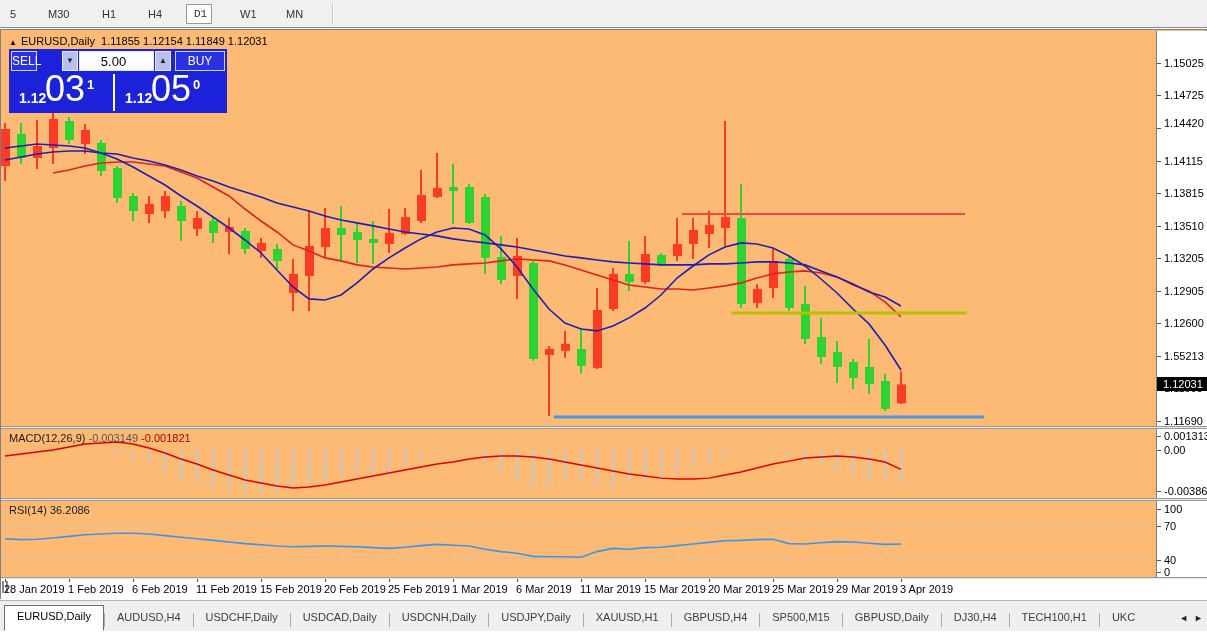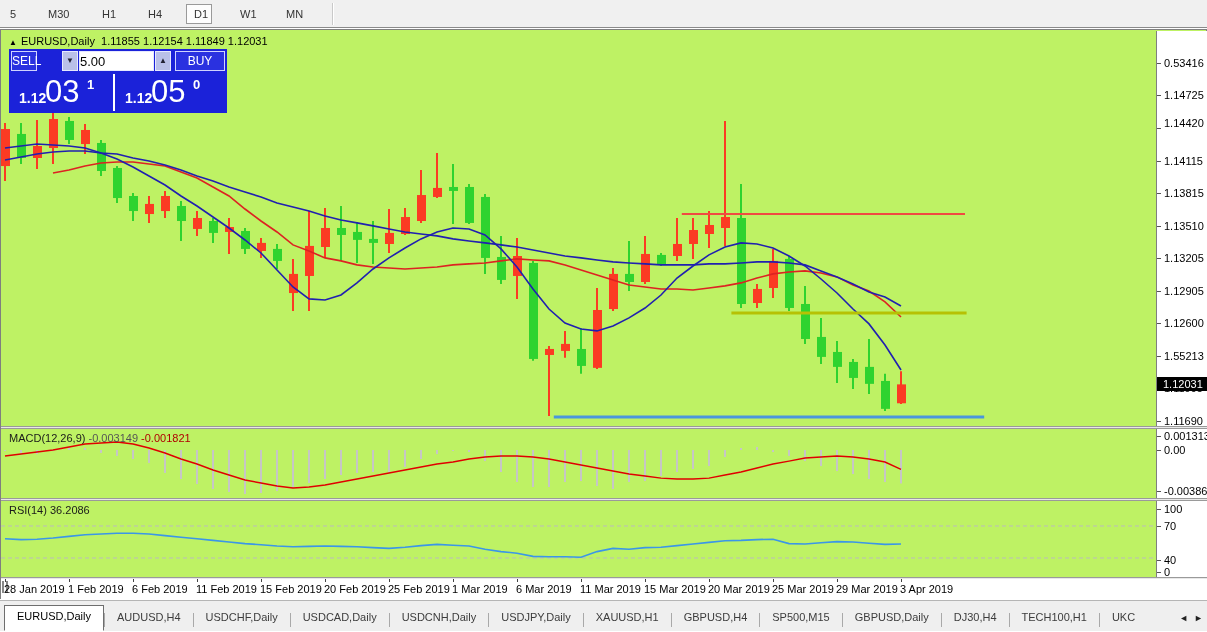--- a/index.html
+++ b/index.html
@@ -12,7 +12,7 @@
     background:#f0f0f0; border-bottom:1px solid #8a8a8a; }
   .tf-btn { position:absolute; top:4px; height:20px; padding:3px 7px; font-size:11px;
     color:#333; background:transparent; border:1px solid transparent; cursor:pointer; }
-  .tf-btn.active { background:#fdfdfd; border:1px solid #9a9a9a; }
+  .tf-btn.active { background:#fdfdfd; border:1px solid #9a9a9a;font-family:Liberation Mono, monospace; }
   .tb-sep { position:absolute; top:3px; width:2px; height:22px;
     border-left:1px solid #c9c9c9; border-right:1px solid #fff; }
 

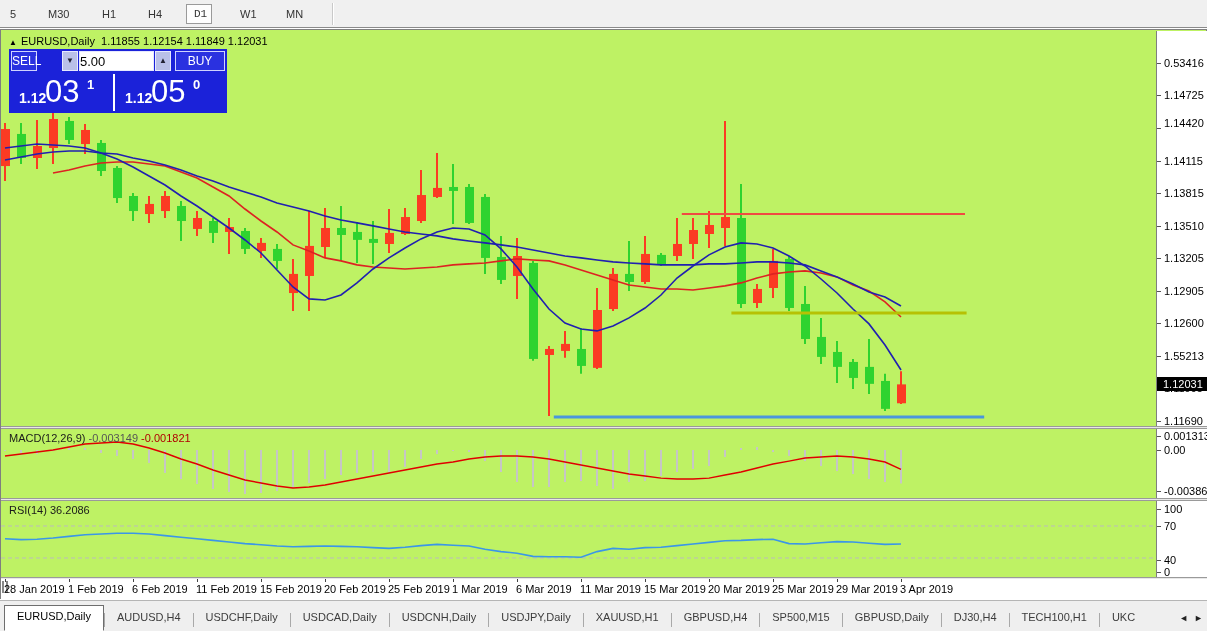--- a/index.html
+++ b/index.html
@@ -18,7 +18,7 @@
 
   
   #chartwin { position:absolute; left:0; top:29px; width:1207px; height:570px;
-    background:#bef264; border:1px solid #7f7f7f; border-bottom:none; }
+    background:#fdba74; border:1px solid #7f7f7f; border-bottom:none; }
 
   #main-plot   { position:absolute; left:0; top:1px;   width:1155px; height:395px; }
   #macd-plot   { position:absolute; left:0; top:399px; width:1155px; height:69px; }

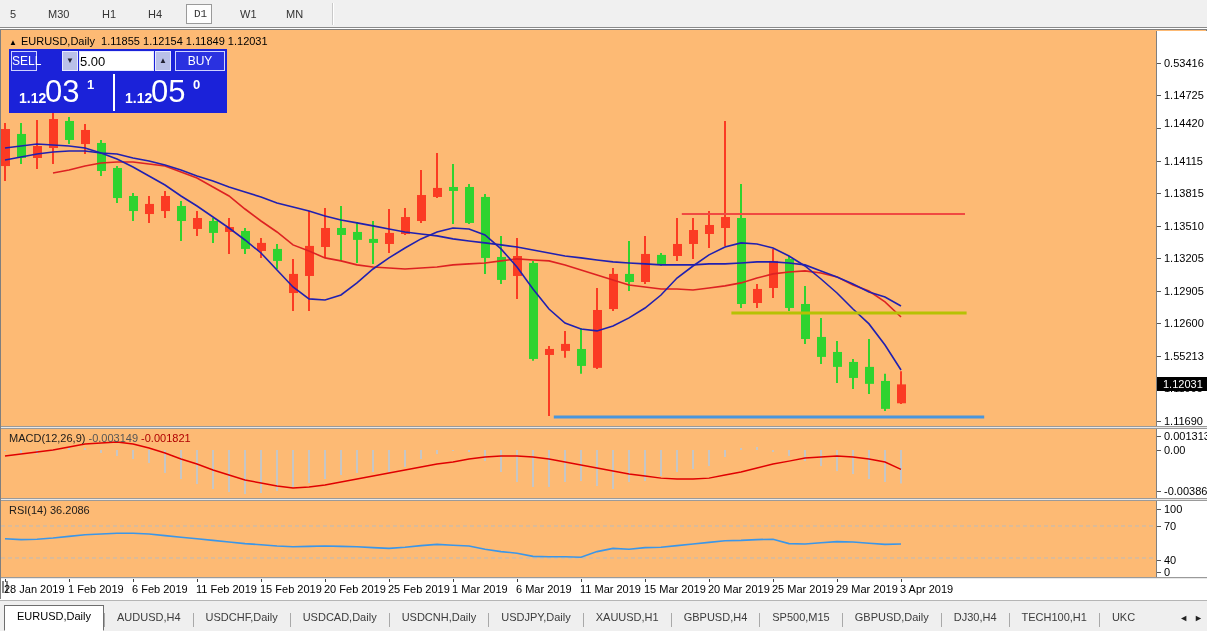--- a/index.html
+++ b/index.html
@@ -52,7 +52,7 @@
   #vol-down { left:53px; } #vol-up { left:146px; }
   #vol-field { position:absolute; left:70px; top:2px; width:75px; height:20px;
     background:#fff; border:1px solid #e6e9ff; font-size:13px; color:#000;
-    text-align:left; padding-right:6px; font-family:"Liberation Sans",sans-serif; }
+    text-align:center; padding-right:6px; font-family:"Liberation Sans",sans-serif; }
   .price-box { position:absolute; top:25px; height:37px; background:#1b22d9;
     color:#fff; cursor:pointer; }
   #sell-price { left:2px; width:104px; border-right:2px solid #fff; }

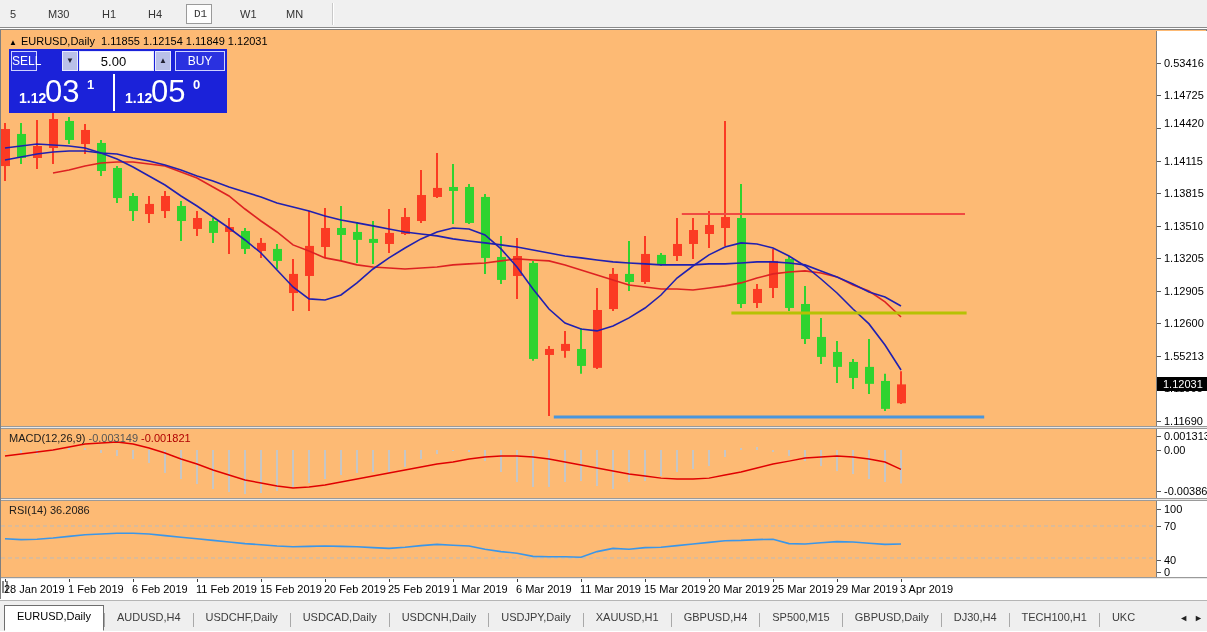--- a/index.html
+++ b/index.html
@@ -362,7 +362,7 @@
     </div>
     <div class="axis-col" id="main-axis">
         <div class="axis-tick" style="top: 32px;"></div>
-        <div class="axis-label" style="top: 26px;">0.53416</div>
+        <div class="axis-label" style="top: 26px;">1.15025</div>
         <div class="axis-tick" style="top: 64.2027px;"></div>
         <div class="axis-label" style="top: 58.2027px;">1.14725</div>
         <div class="axis-tick" style="top: 96.942px;"></div>

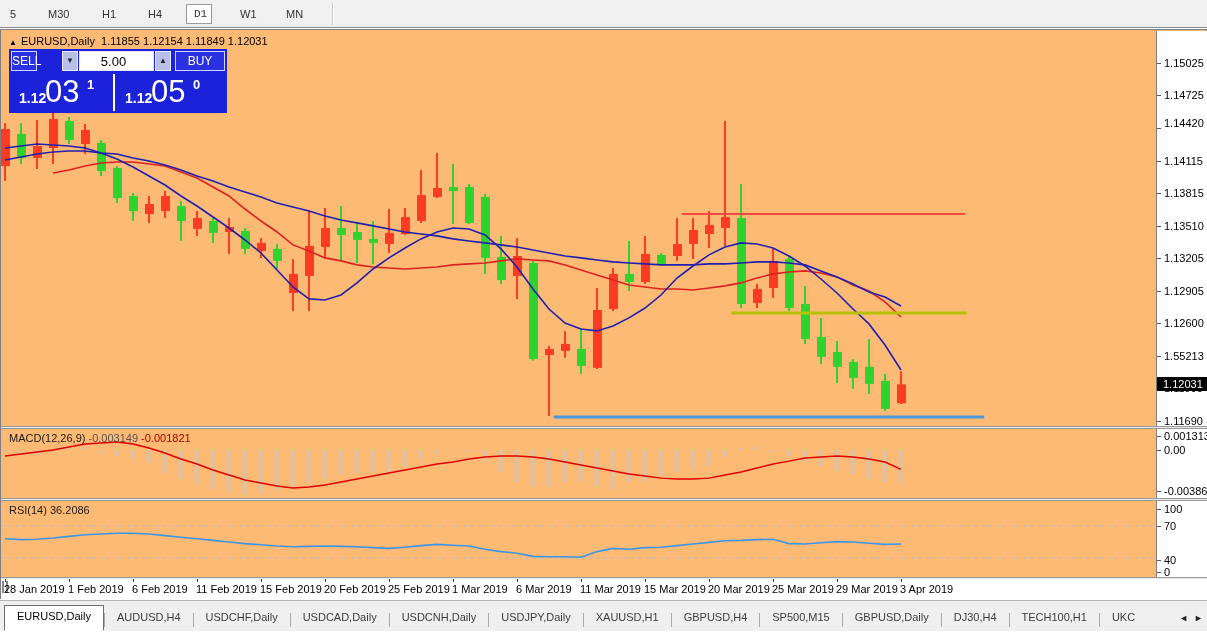--- a/index.html
+++ b/index.html
@@ -58,7 +58,7 @@
   #sell-price { left:2px; width:104px; border-right:2px solid #fff; }
   #buy-price  { left:108px; width:108px; }
   .price-box .small { position:absolute; bottom:5px; left:8px; font-size:14px; font-weight:bold; }
-  .price-box .big   { position:absolute; bottom:1px; left:34px; font-size:31px; }
+  .price-box .big   { position:absolute; bottom:1px; left:34px; font-size:36px; }
   .price-box .sup   { position:absolute; top:3px; left:76px; font-size:13px; font-weight:bold; }
 
   .ind-label { position:absolute; left:8px; top:3px; font-size:11px; color:#1a1a1a;

